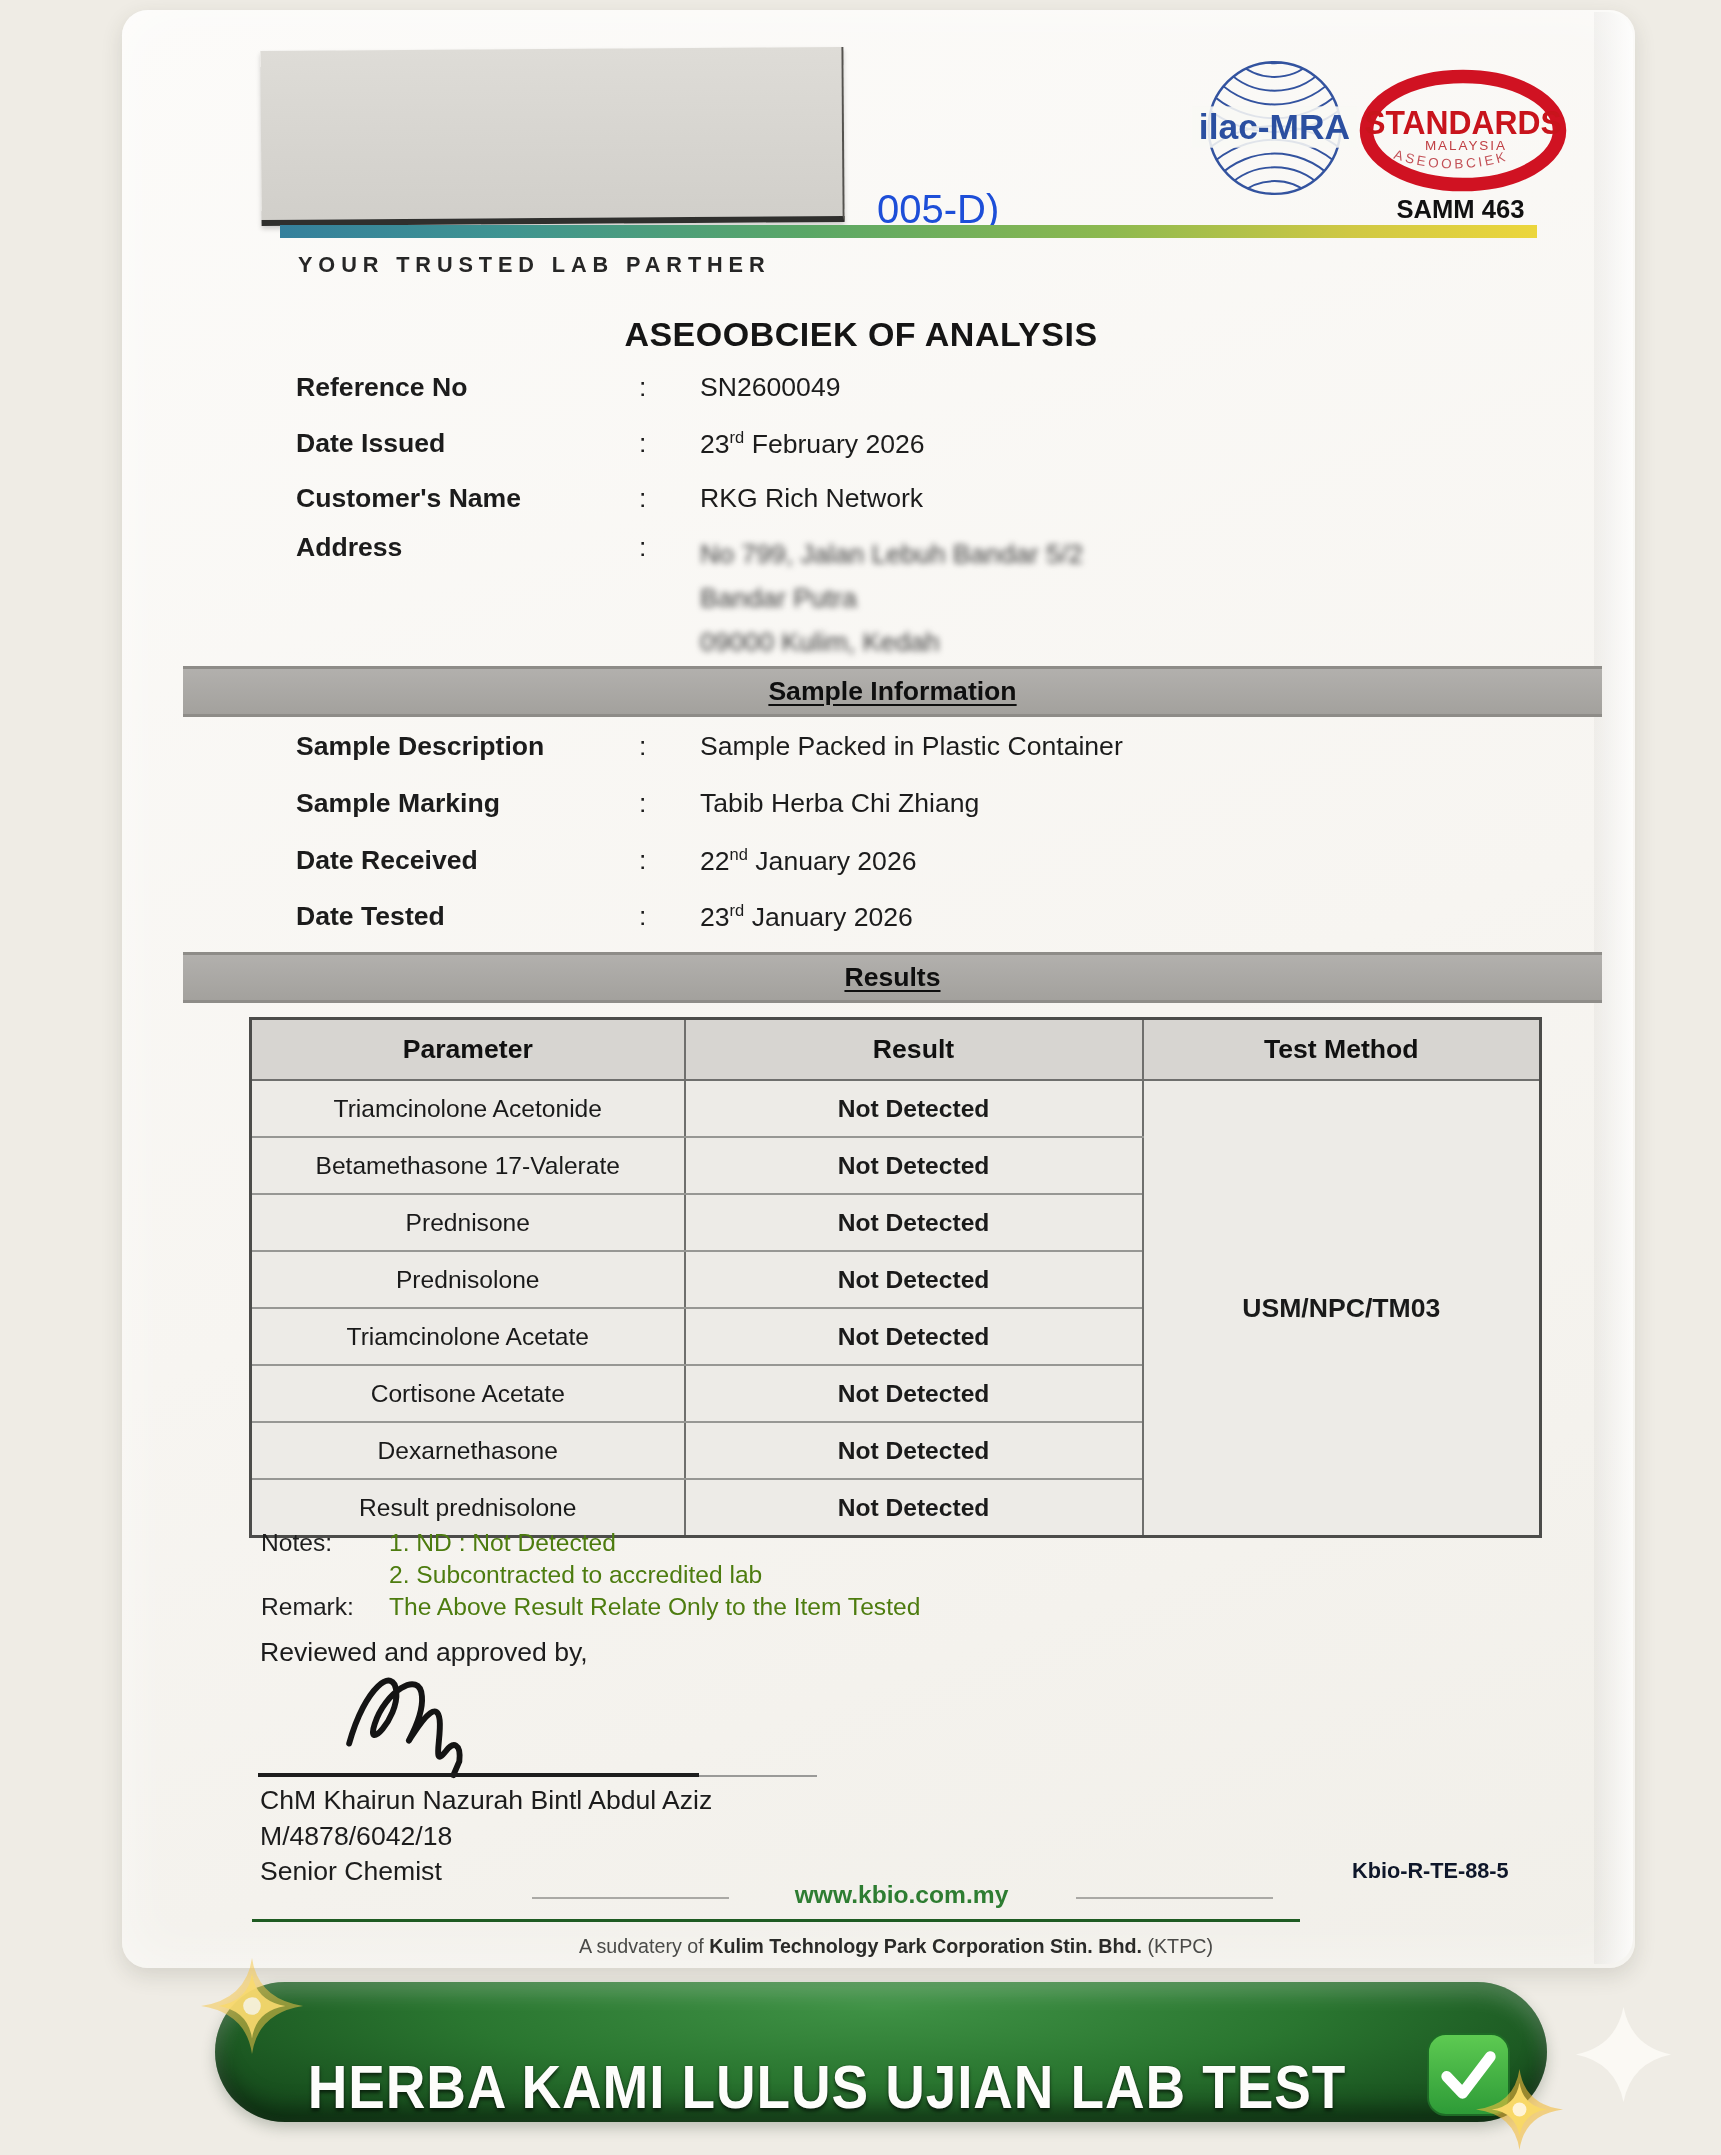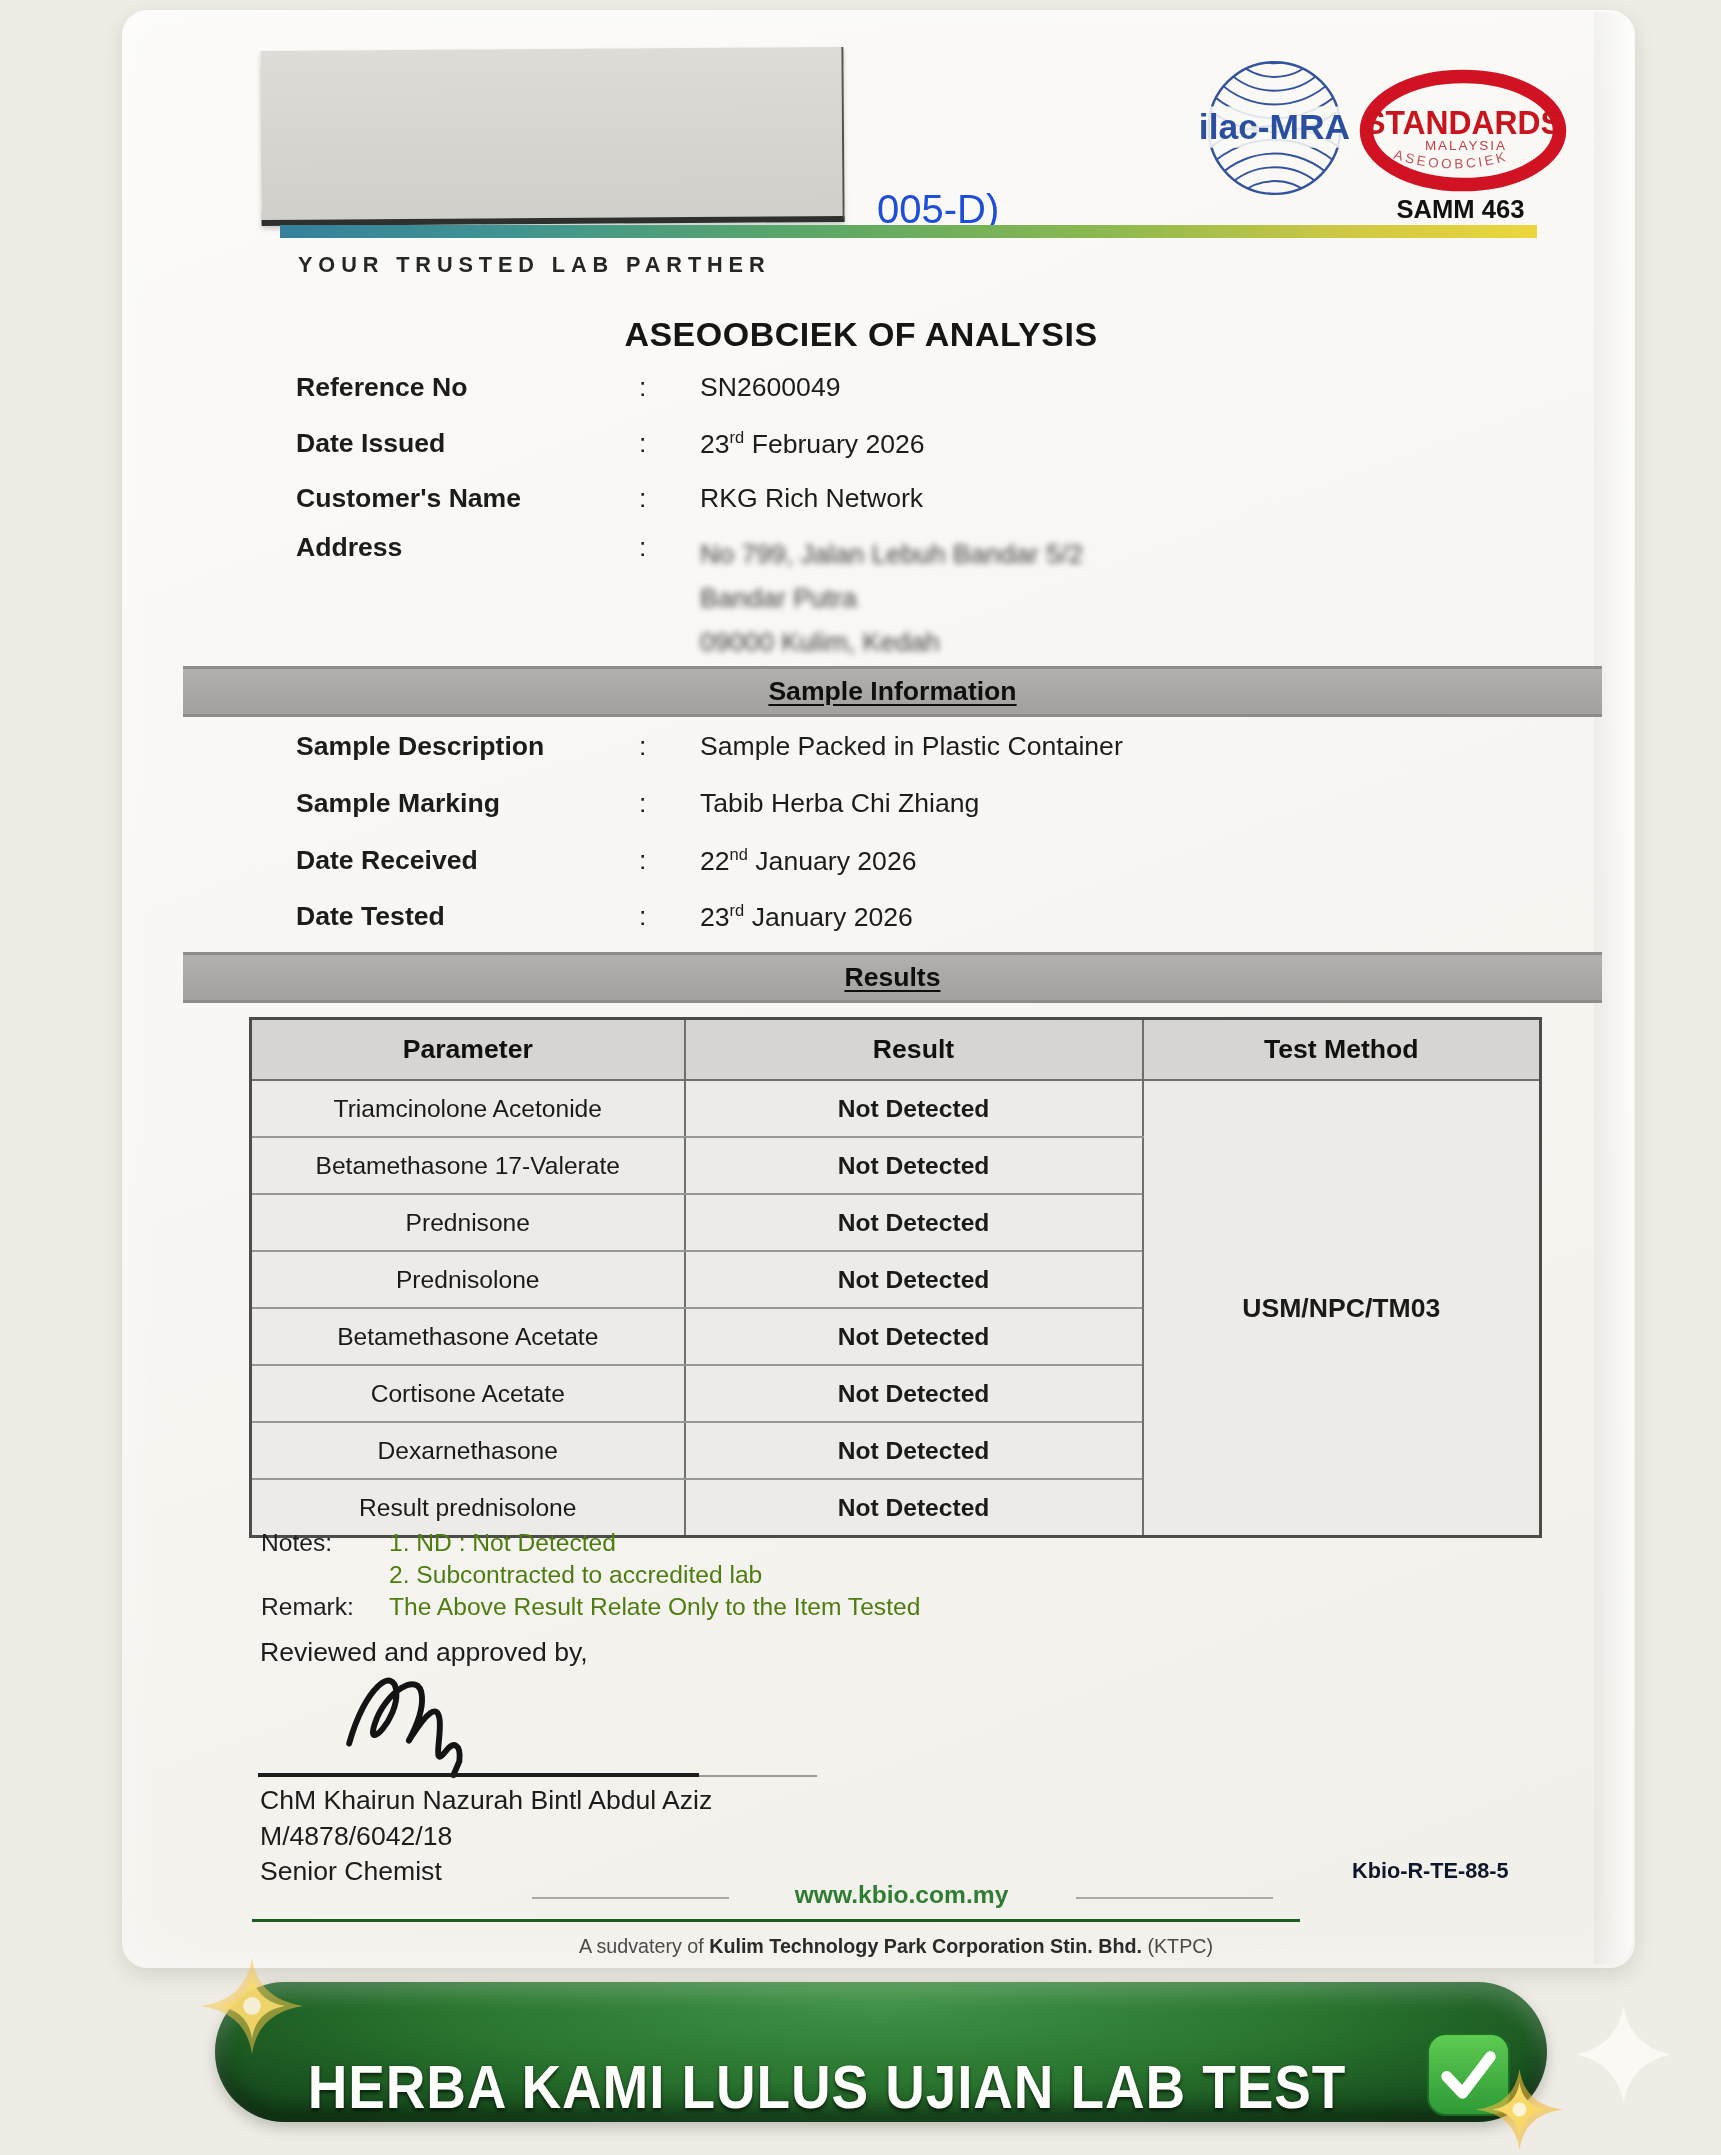--- a/index.html
+++ b/index.html
@@ -210,7 +210,7 @@
           <td class="res">Not Detected</td>
         </tr>
     <tr>
-          <td>Betamethasone Acetate</td>
+          <td>Triamcinolone Acetate</td>
           <td class="res">Not Detected</td>
         </tr>
     <tr>

